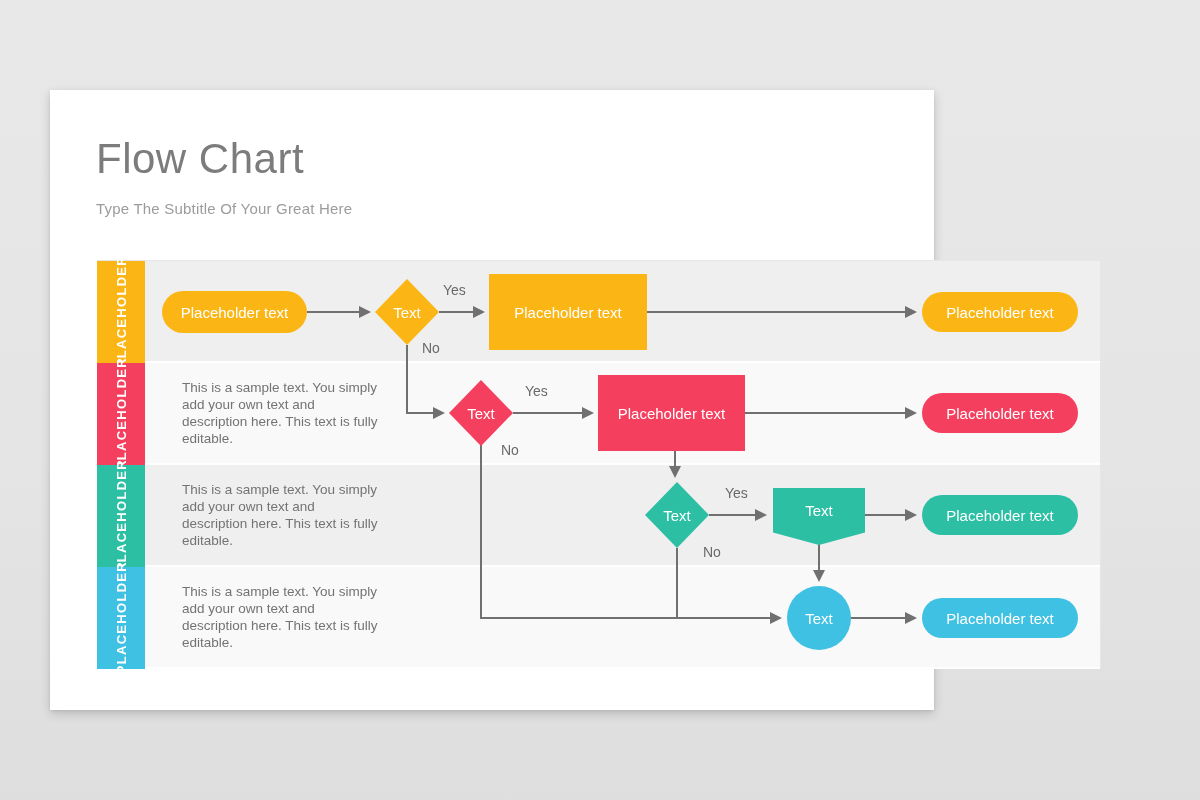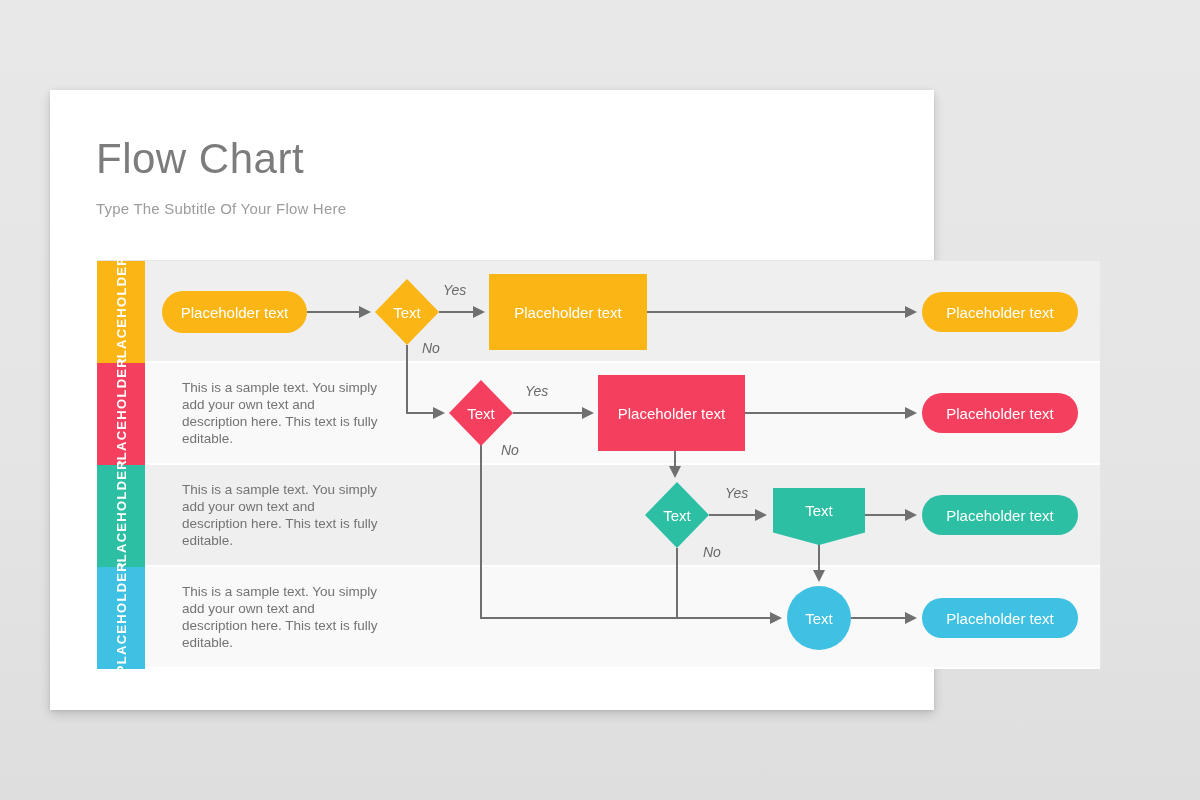--- a/index.html
+++ b/index.html
@@ -74,7 +74,7 @@
 <div class="slide">
 
   <div class="title">Flow Chart</div>
-  <div class="subtitle">Type The Subtitle Of Your Flow Here</div>
+  <div class="subtitle">Type The Subtitle Of Your Great Here</div>
 
   <div class="chart">
 

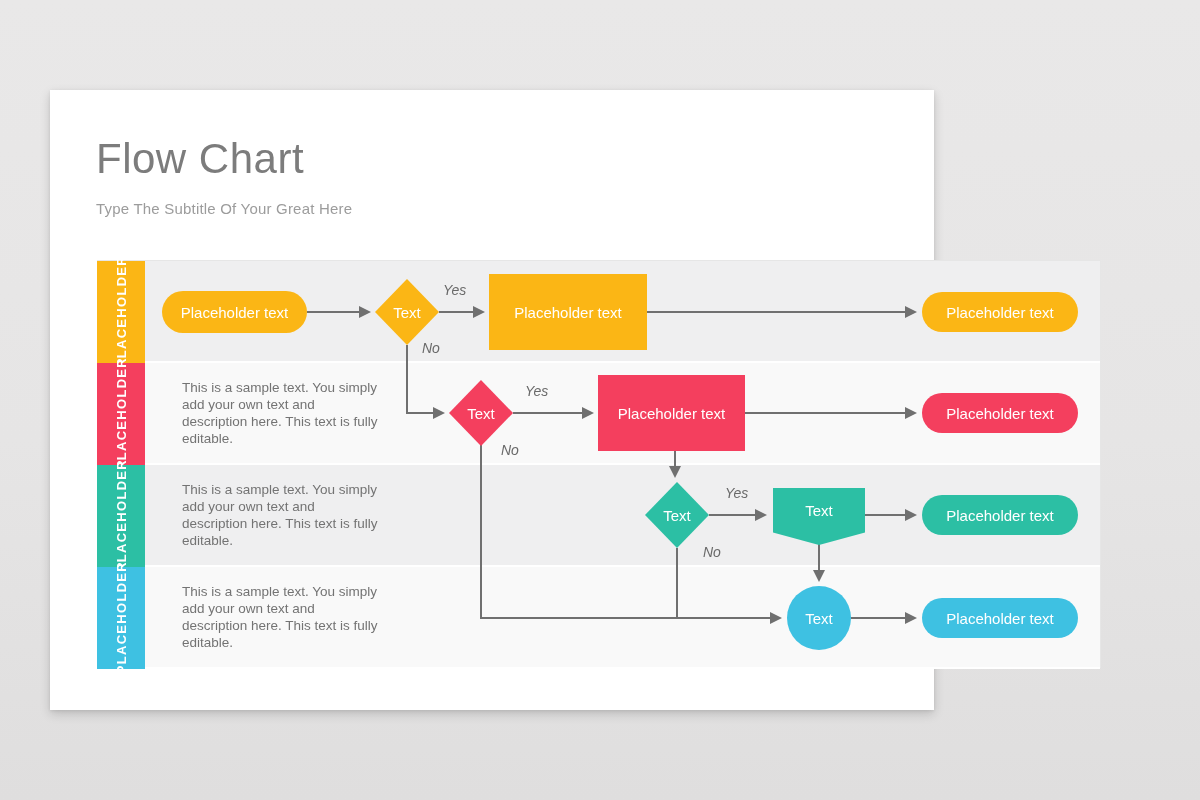--- a/index.html
+++ b/index.html
@@ -65,7 +65,7 @@
   .c-teal   { background:var(--teal,#2CBFA4); }
   .c-cyan   { background:var(--cyan,#3EC1E2); }
   .edge-label {
-    position:absolute; z-index:3; font-size:14px; color:#696969;font-style:italic;
+    position:absolute; z-index:3; font-size:14px; color:#696969;
   }
 </style>
 </head>

